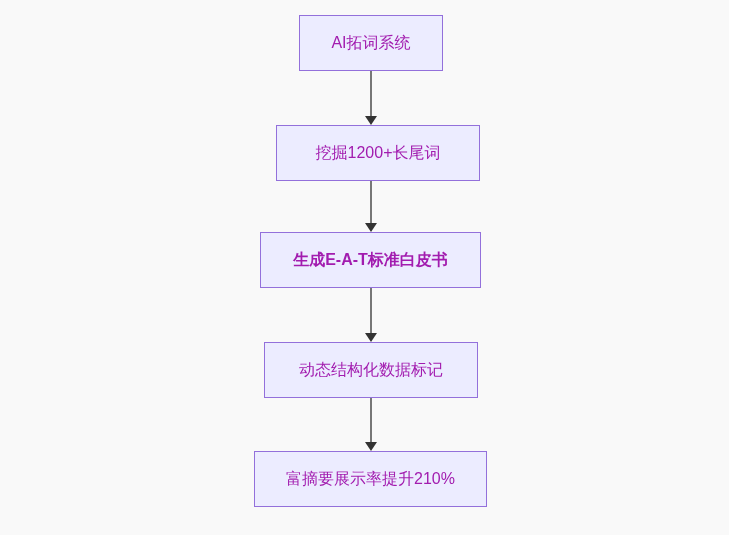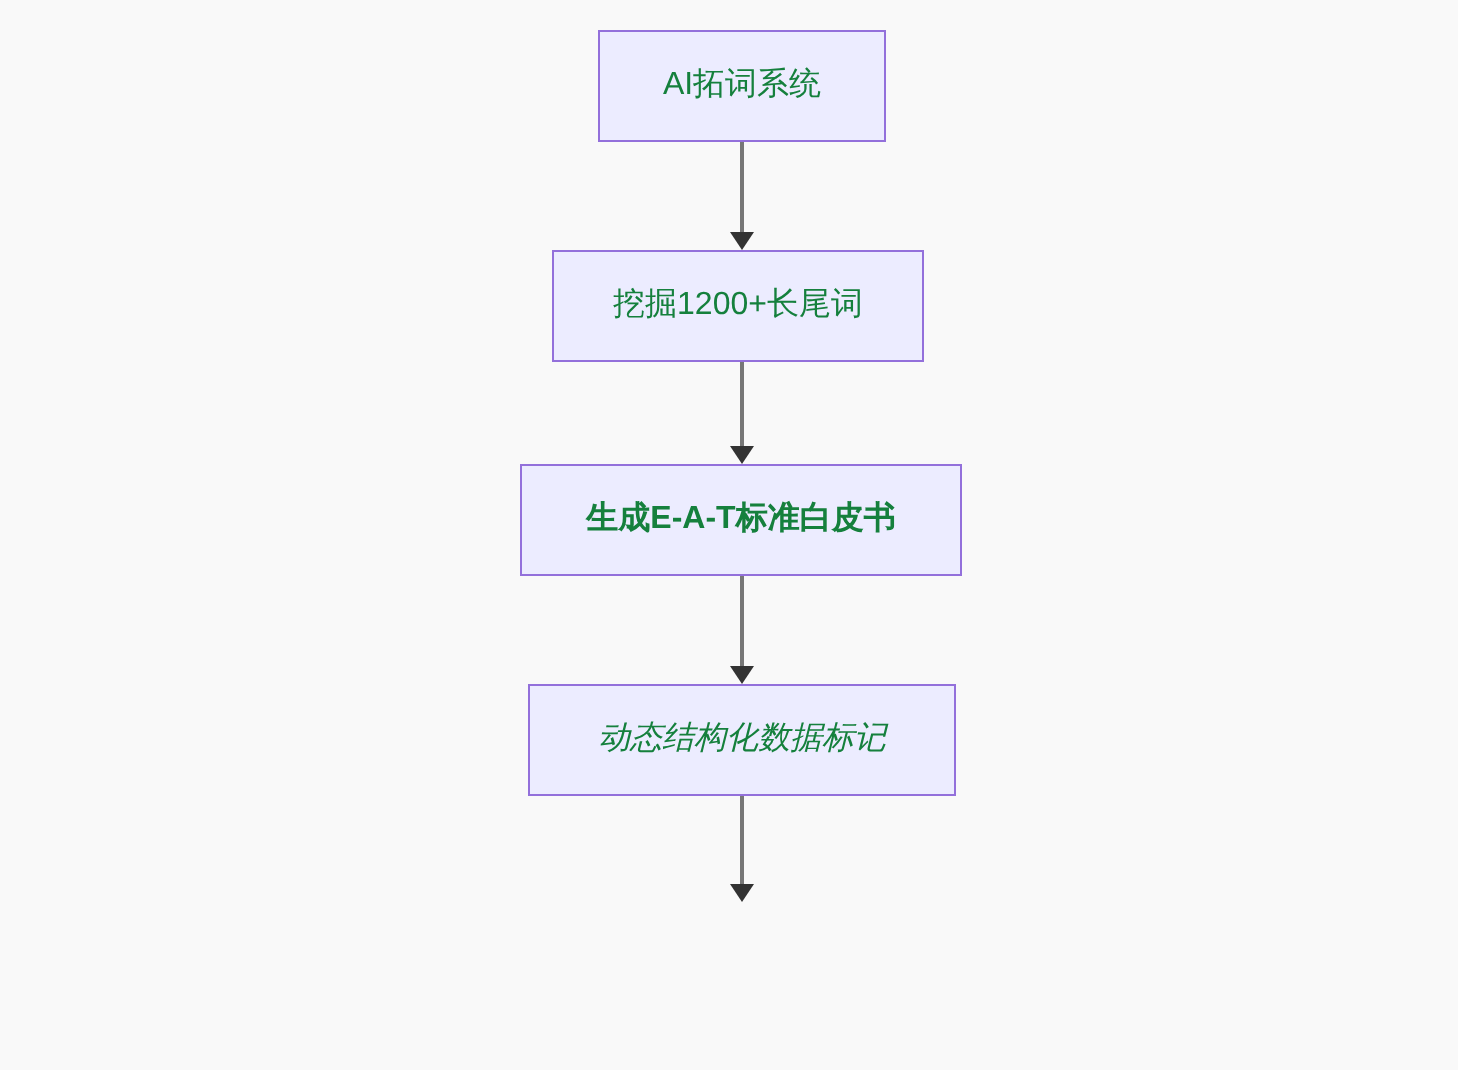--- a/index.html
+++ b/index.html
@@ -20,7 +20,7 @@
     box-sizing: border-box;
     background: #ECECFF;
     border: 1px solid #9370DB;
-    color: #15803d;
+    color: #a21caf;
     font-size: 16px;
     display: flex;
     align-items: center;

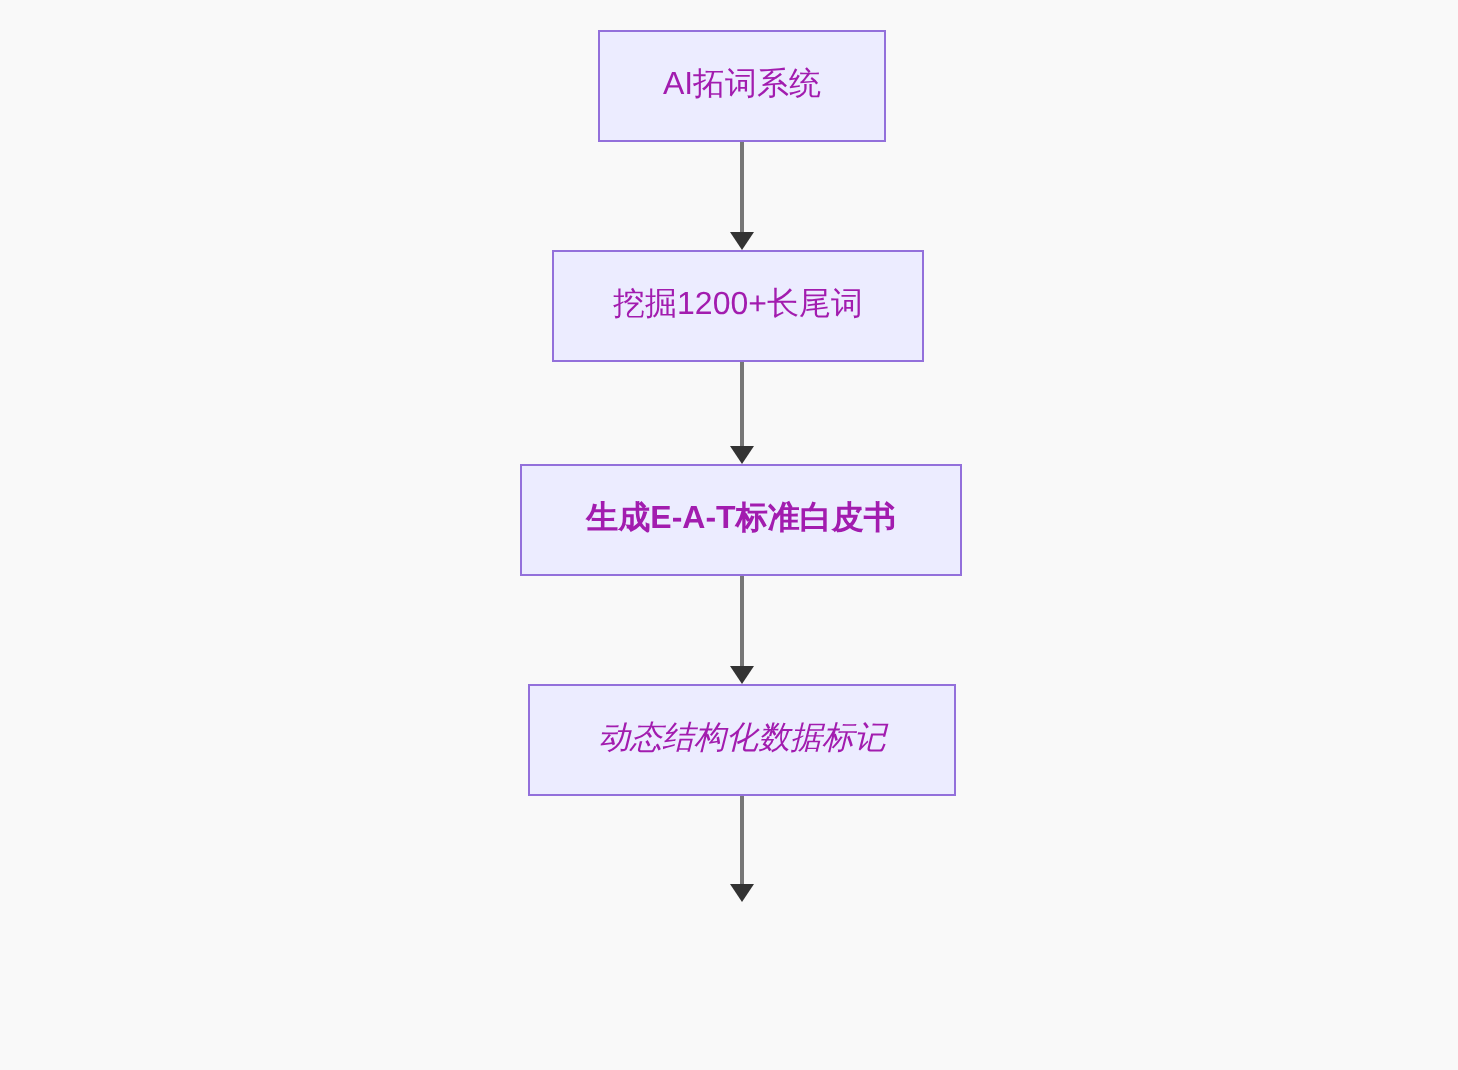--- a/index.html
+++ b/index.html
@@ -29,7 +29,7 @@
     line-height: 1.2;
   }
   .n1 { left: 299px; top: 15px;  width: 144px; height: 56px; }
-  .n2 { left: 276px; top: 125px; width: 186px; height: 56px; }
+  .n2 { left: 276px; top: 125px; width: 204px; height: 56px; }
   .n3 { left: 260px; top: 232px; width: 221px; height: 56px; font-weight: bold; }
   .n4 { left: 264px; top: 342px; width: 214px; height: 56px; font-style: italic; }
   .n5 { left: 254px; top: 451px; width: 233px; height: 56px; }

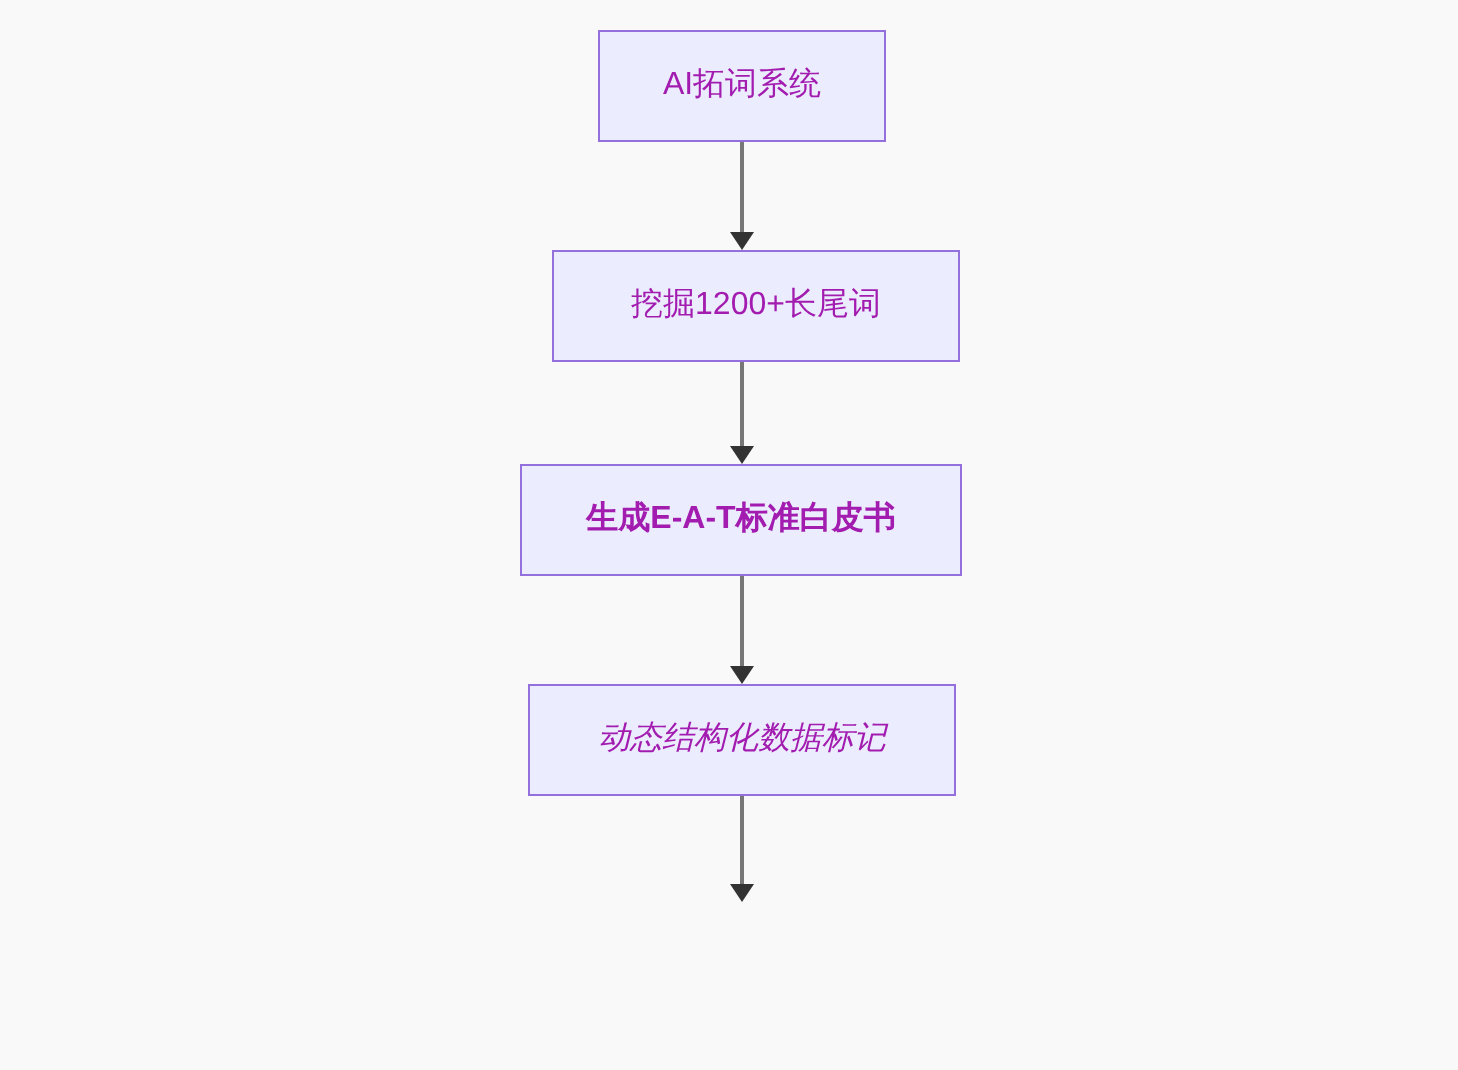--- a/index.html
+++ b/index.html
@@ -31,7 +31,7 @@
   .n1 { left: 299px; top: 15px;  width: 144px; height: 56px; }
   .n2 { left: 276px; top: 125px; width: 204px; height: 56px; }
   .n3 { left: 260px; top: 232px; width: 221px; height: 56px; font-weight: bold; }
-  .n4 { left: 264px; top: 342px; width: 214px; height: 56px; font-style: italic; }
+  .n4 { left: 264px; top: 342px; width: 214px; height: 56px; }
   .n5 { left: 254px; top: 451px; width: 233px; height: 56px; }
 
   .edge {

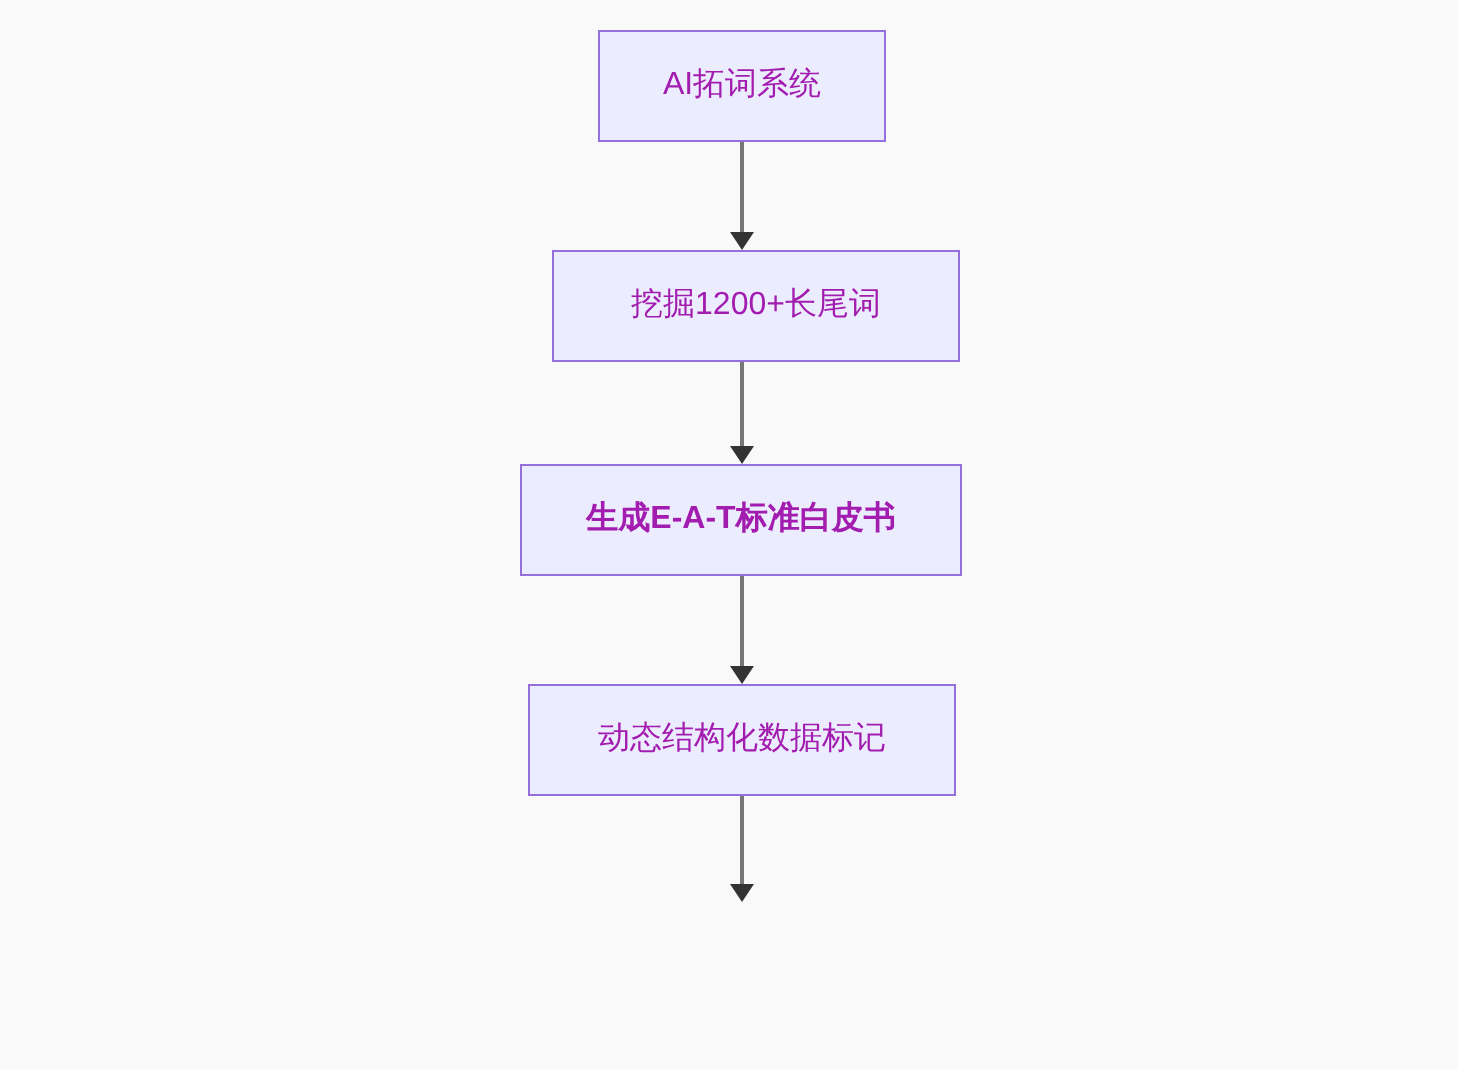--- a/index.html
+++ b/index.html
@@ -101,6 +101,9 @@
     <div class="arrowhead"></div>
   </div>
 
+  <div class="node n5">
+    <span>富摘要展示率提升210%</span>
+  </div>
 
 </div>
 

